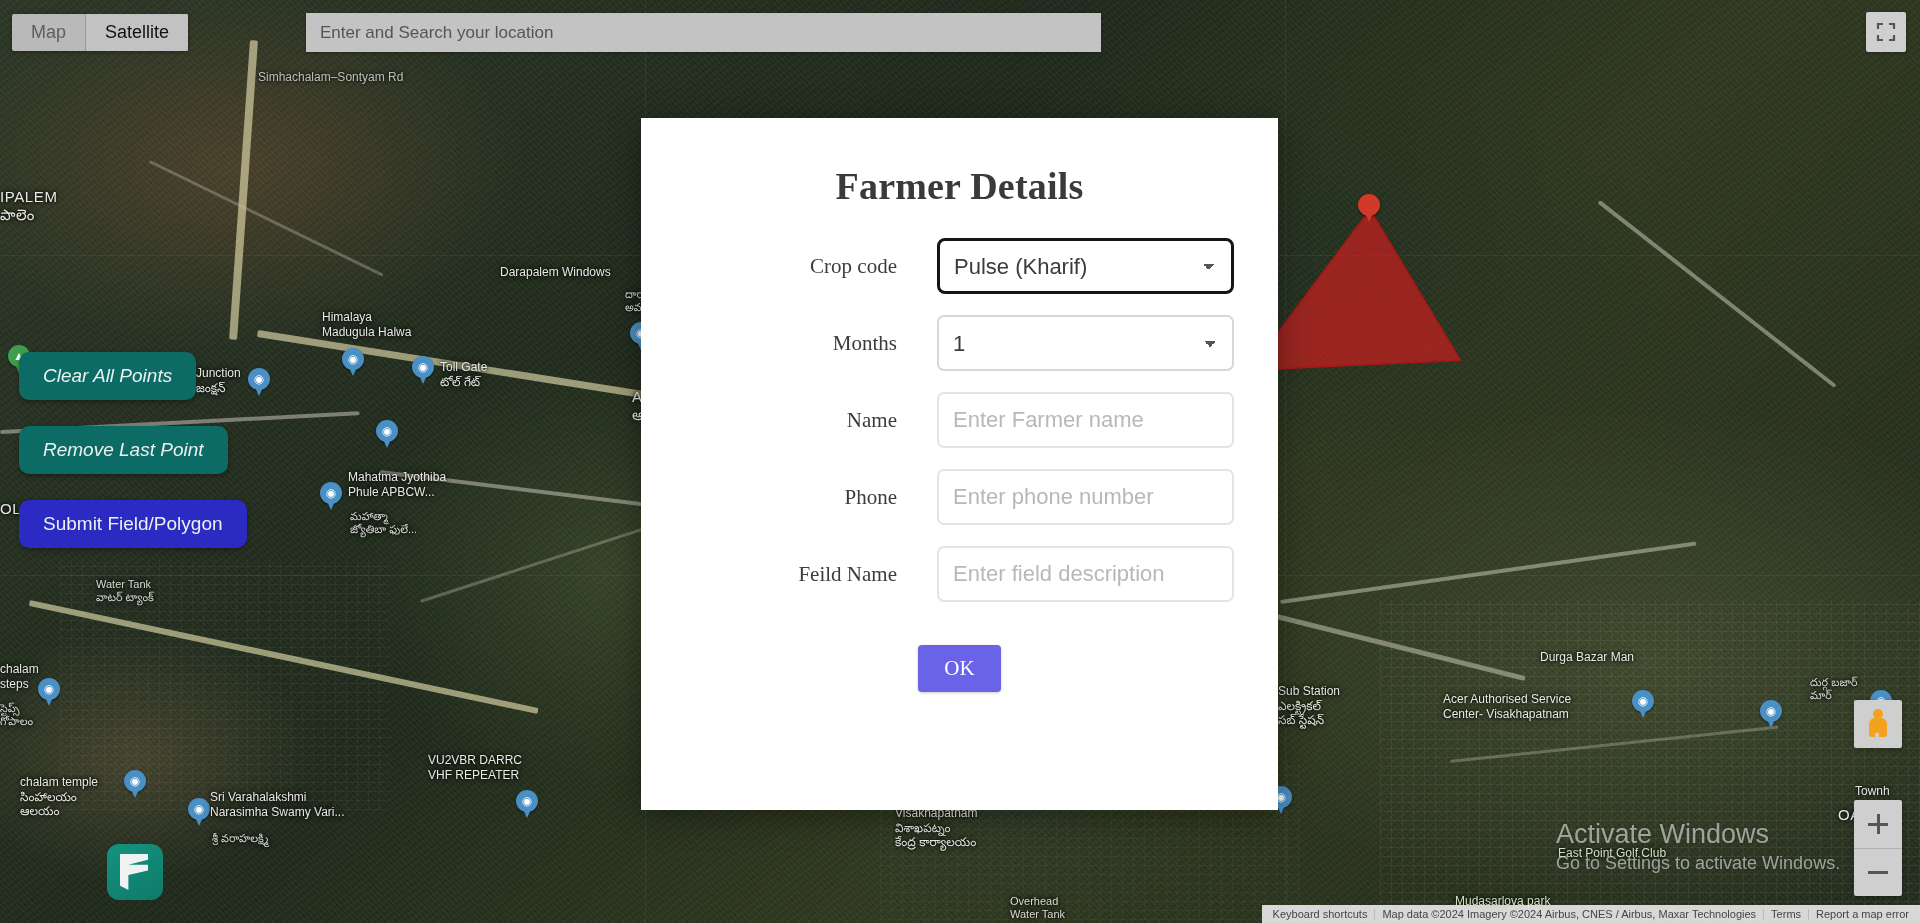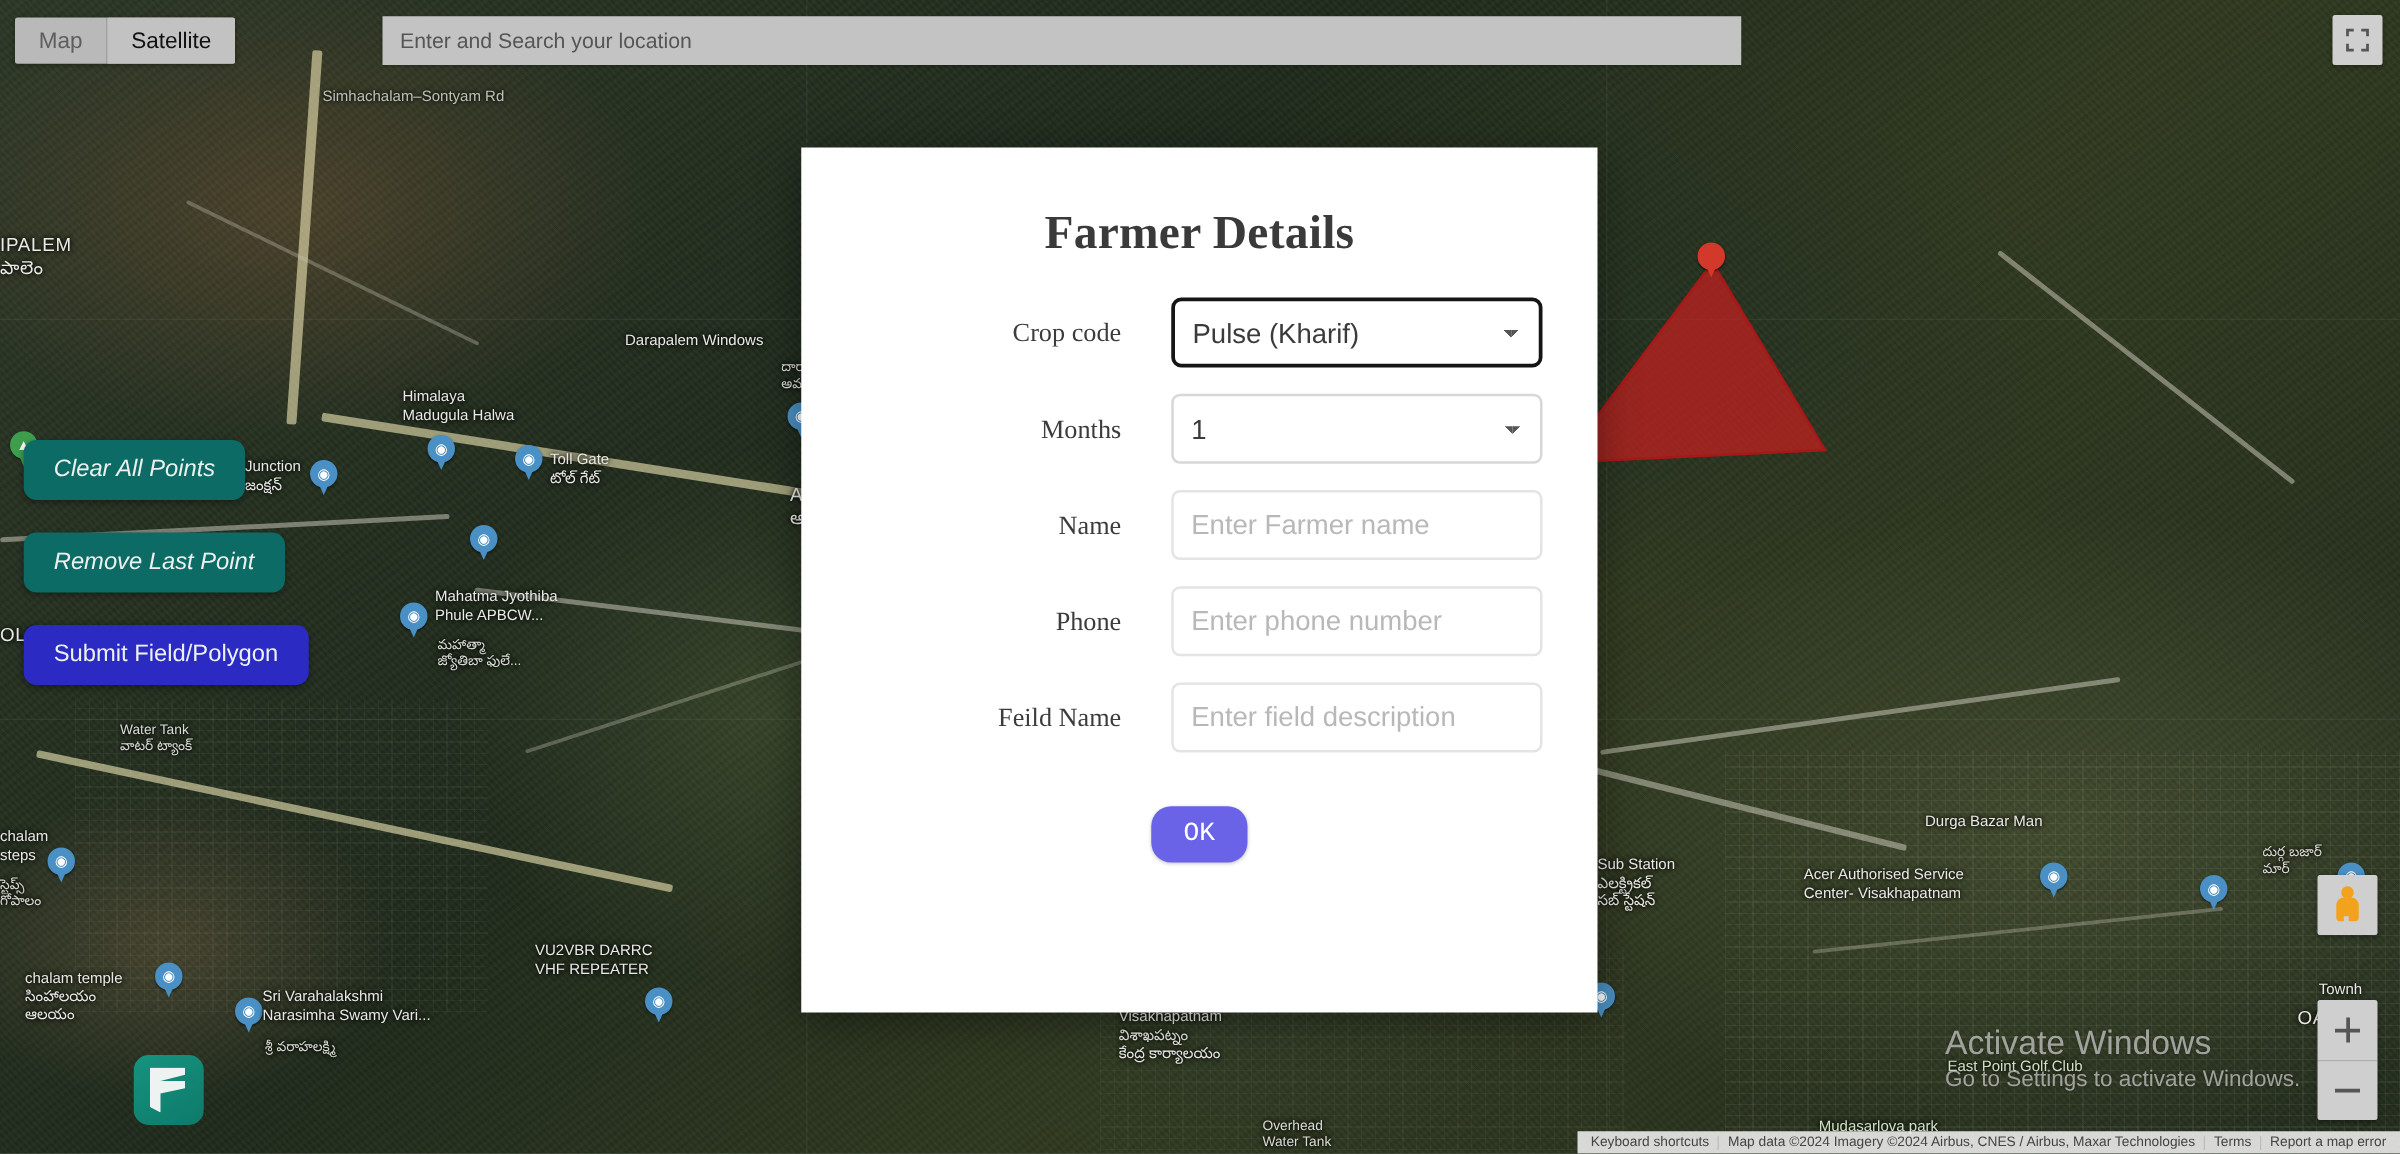--- a/index.html
+++ b/index.html
@@ -133,7 +133,7 @@
 
   .search-box {
     position: absolute; left: 306px; top: 13px;
-    width: 1087px; height: 39px;
+    width: 795px; height: 39px;
     background: #c3c3c3;
     border: none;
     padding: 0 14px;

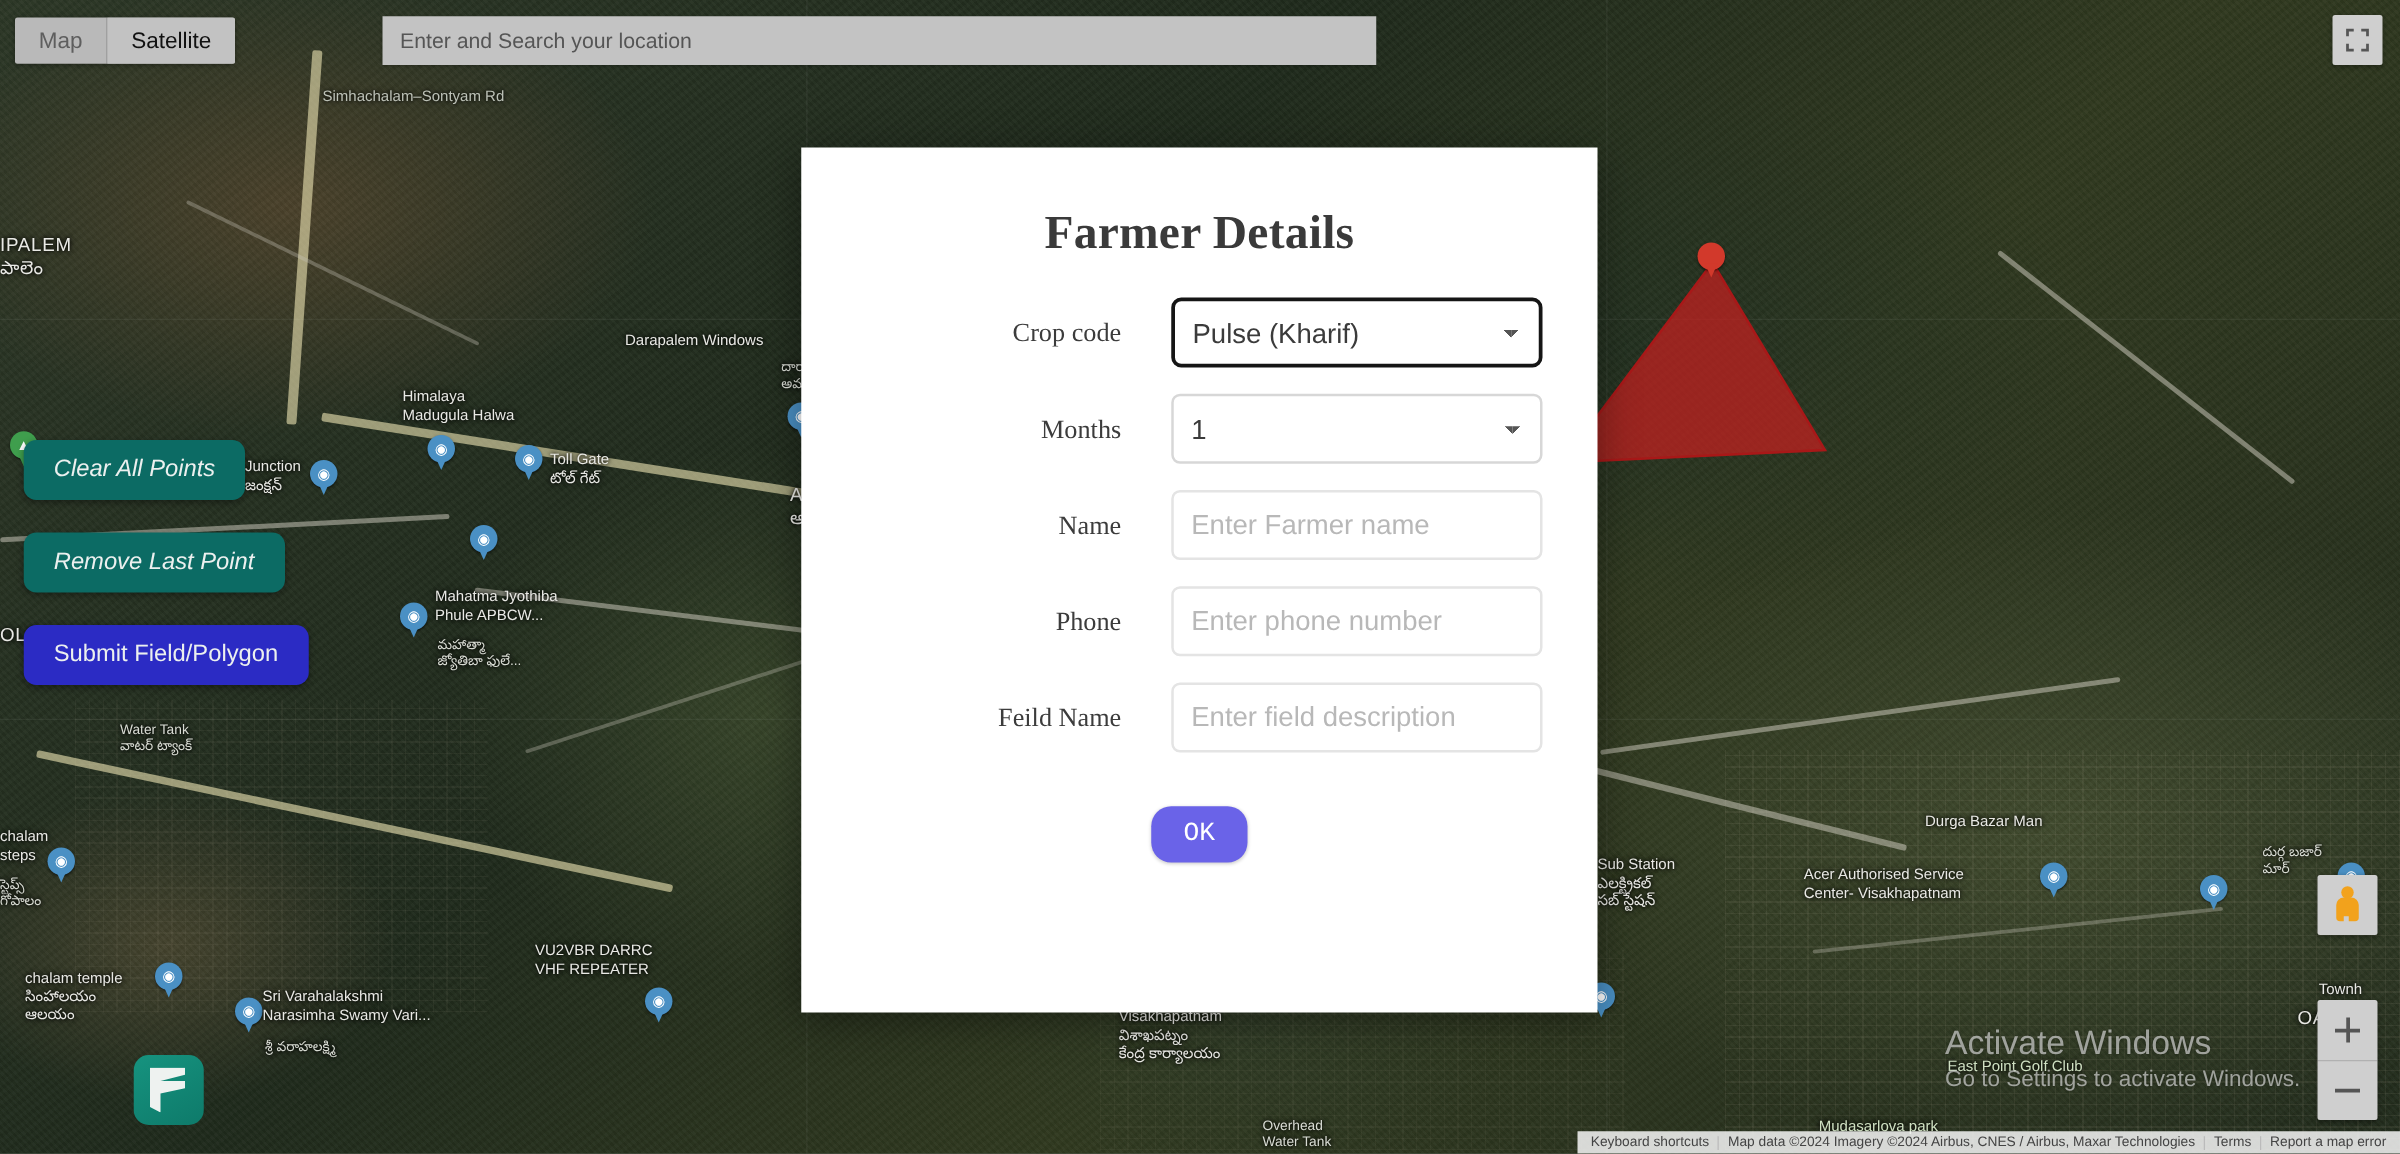--- a/index.html
+++ b/index.html
@@ -357,11 +357,11 @@
     background: #6a63e8;
     color: #fff;
     border: none;
-    border-radius: 16px;
+    border-radius: 4px;
     font-size: 21px;
     padding: 11px 26px;
     cursor: pointer;
-    font-family: Liberation Mono, monospace;
+    font-family: Liberation Serif, serif;
     box-shadow: 0 1px 3px rgba(0,0,0,.2);
   }
 </style>

